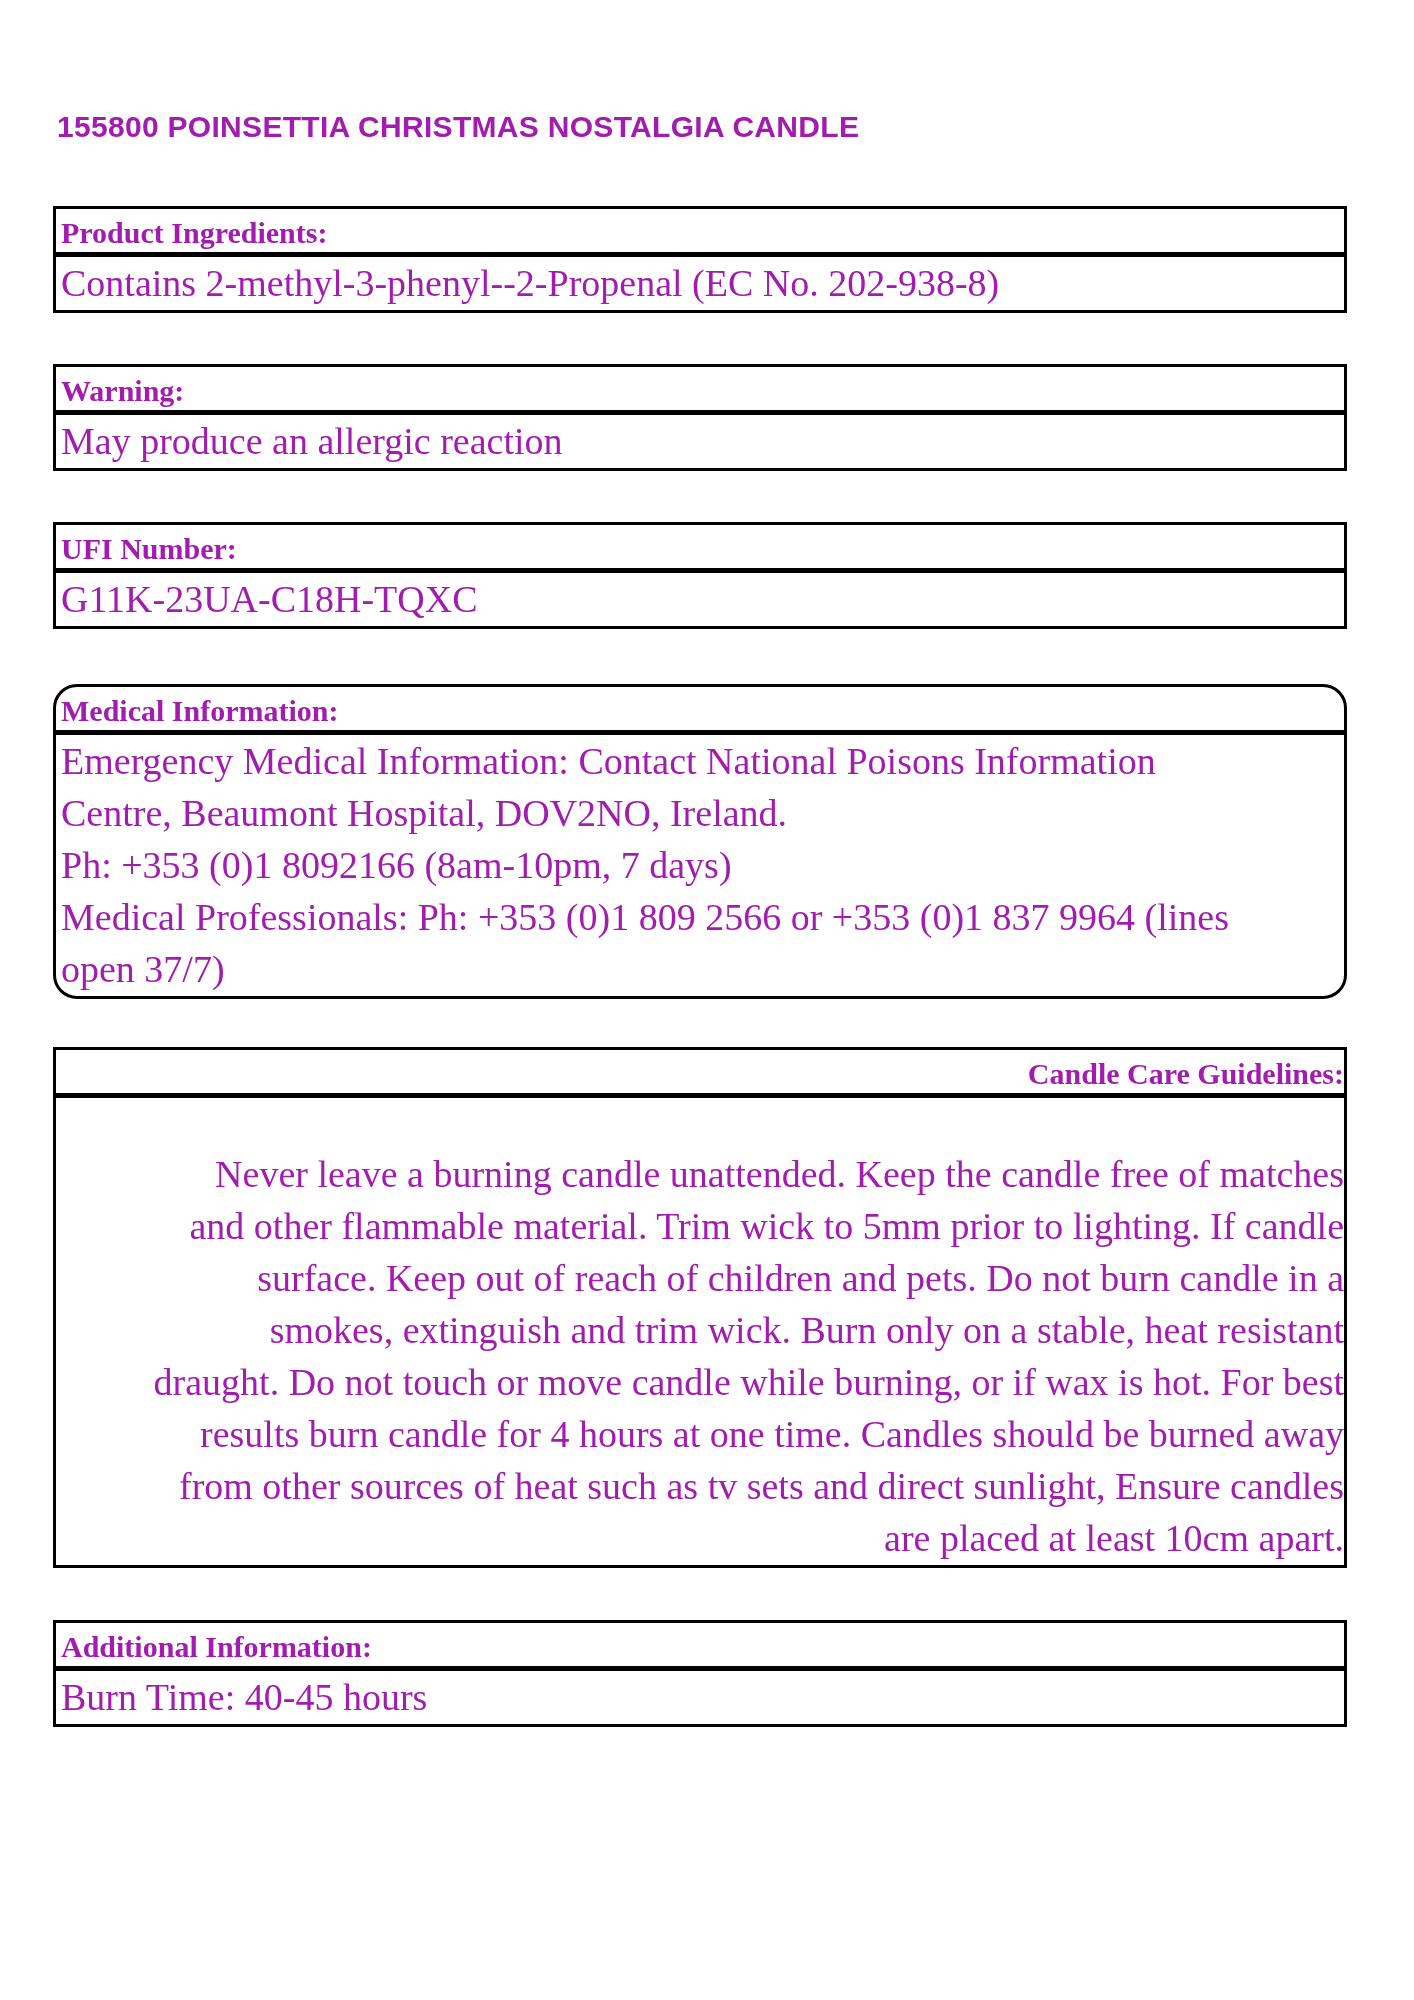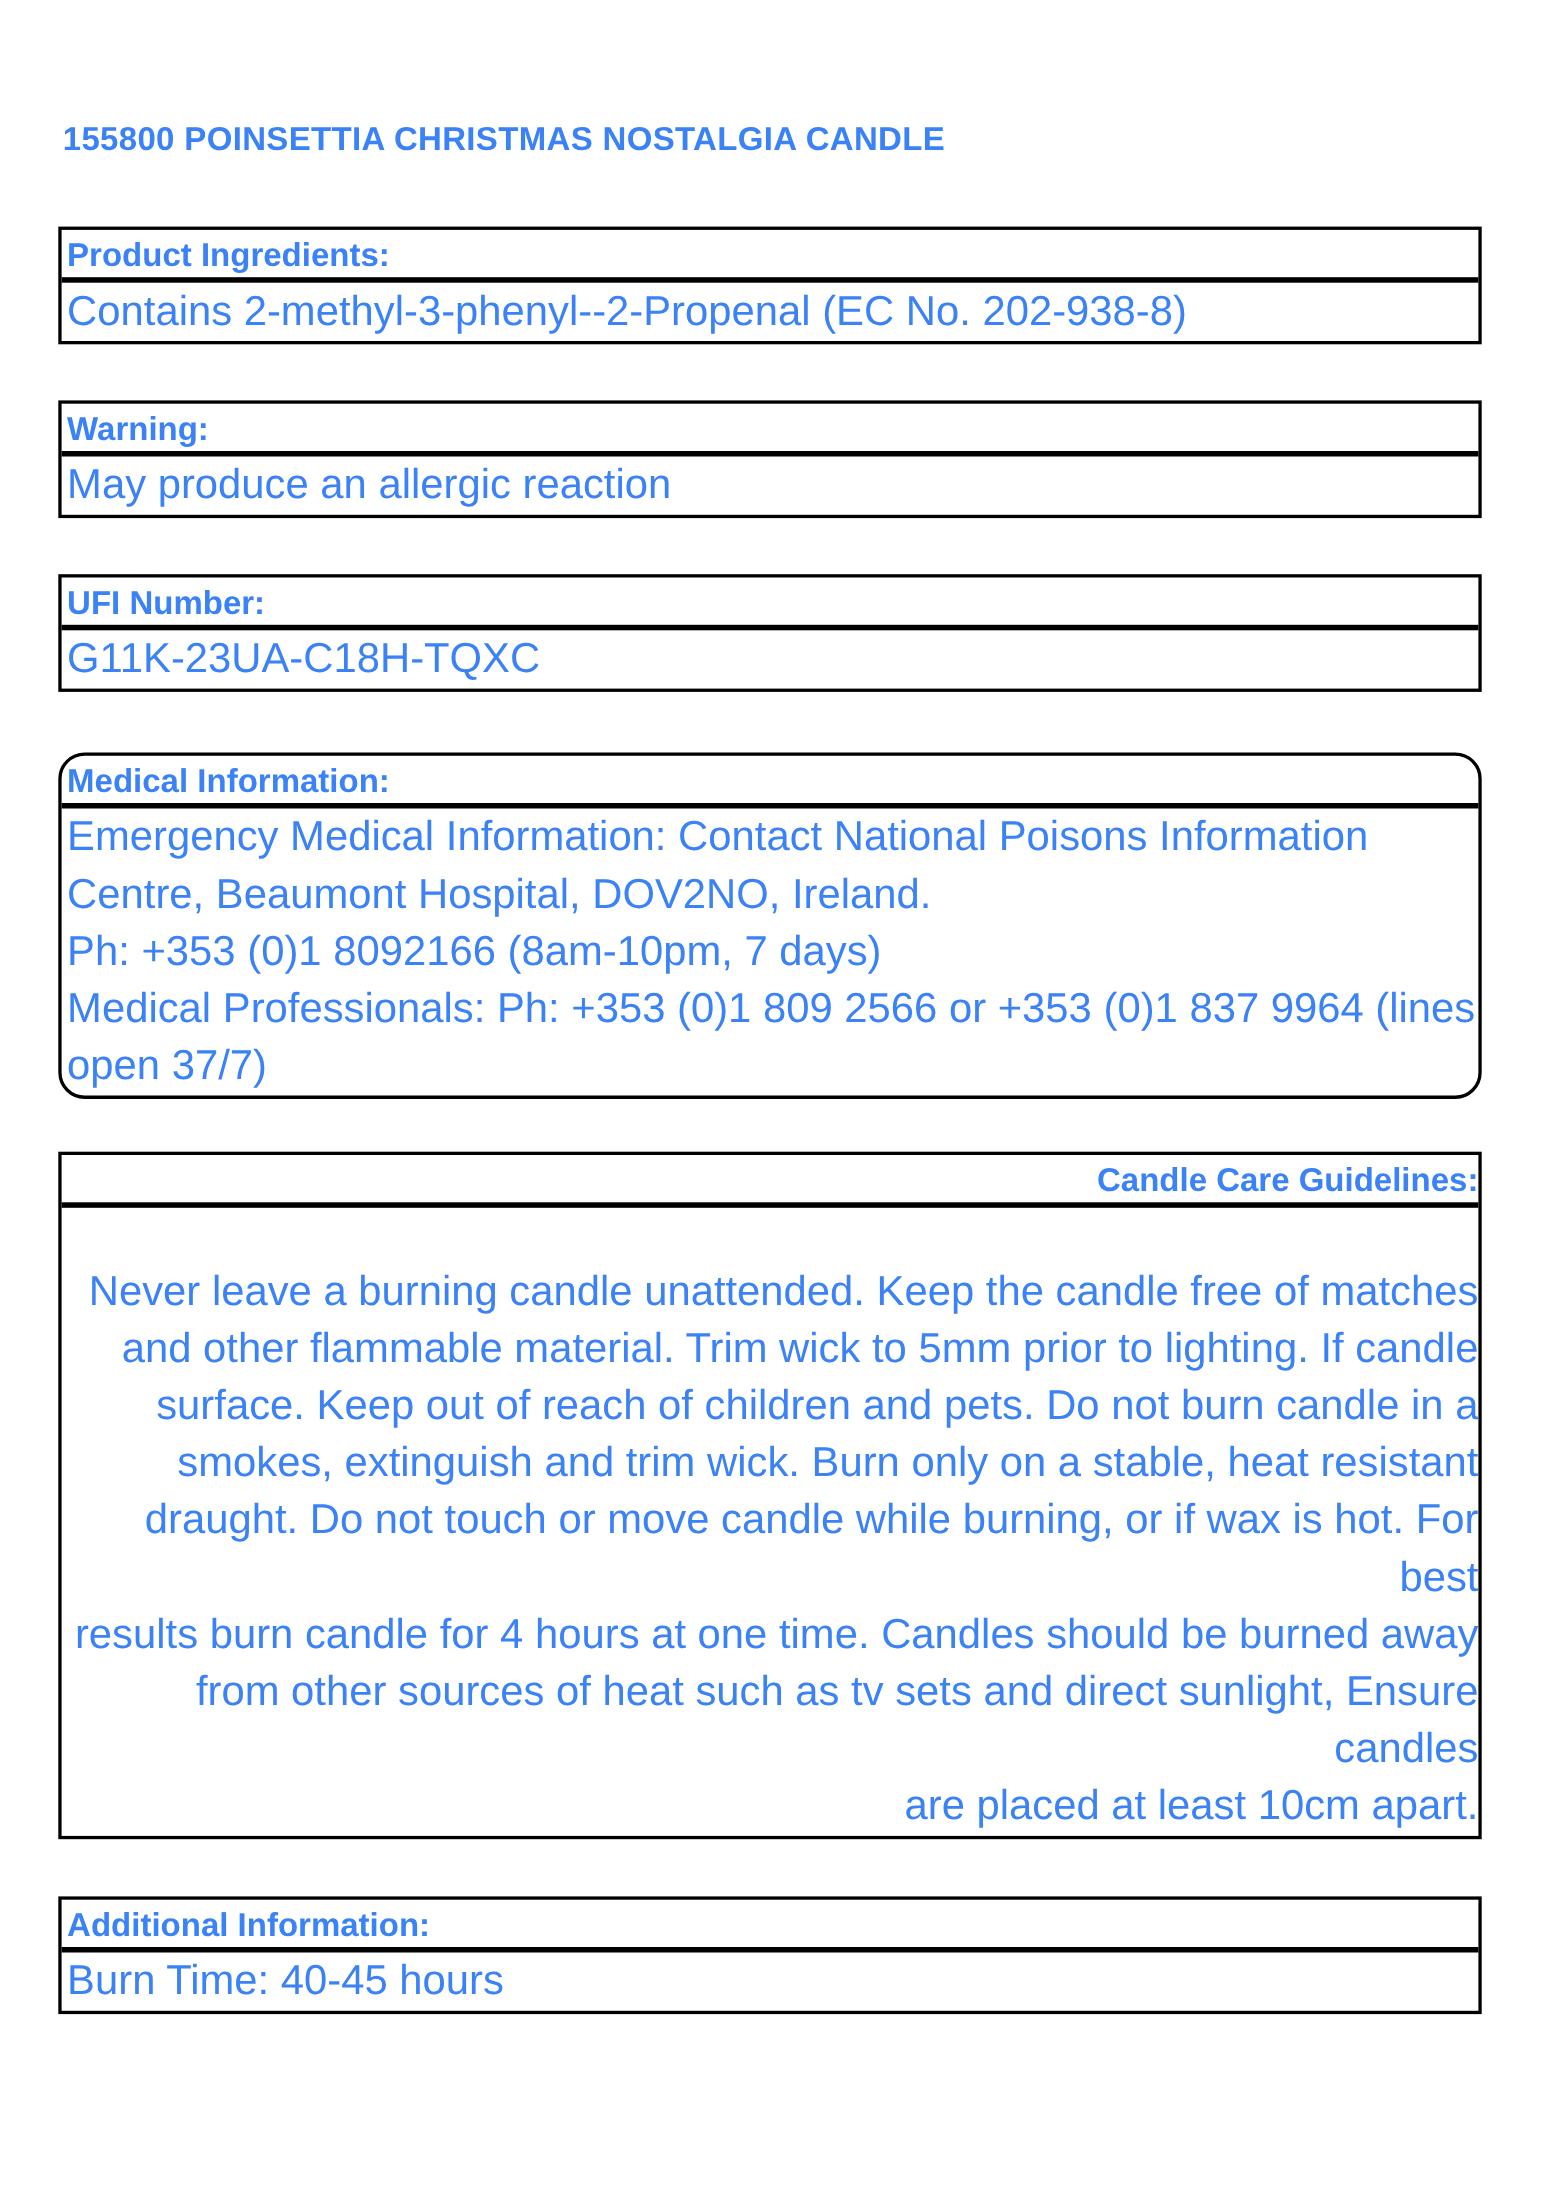--- a/index.html
+++ b/index.html
@@ -8,7 +8,7 @@
     width: 1414px;
     height: 2000px;
     background: #ffffff;
-    color: #3b82f6;
+    color: #a21caf;
     font-family: "Liberation Sans", sans-serif;
     overflow: hidden;
   }

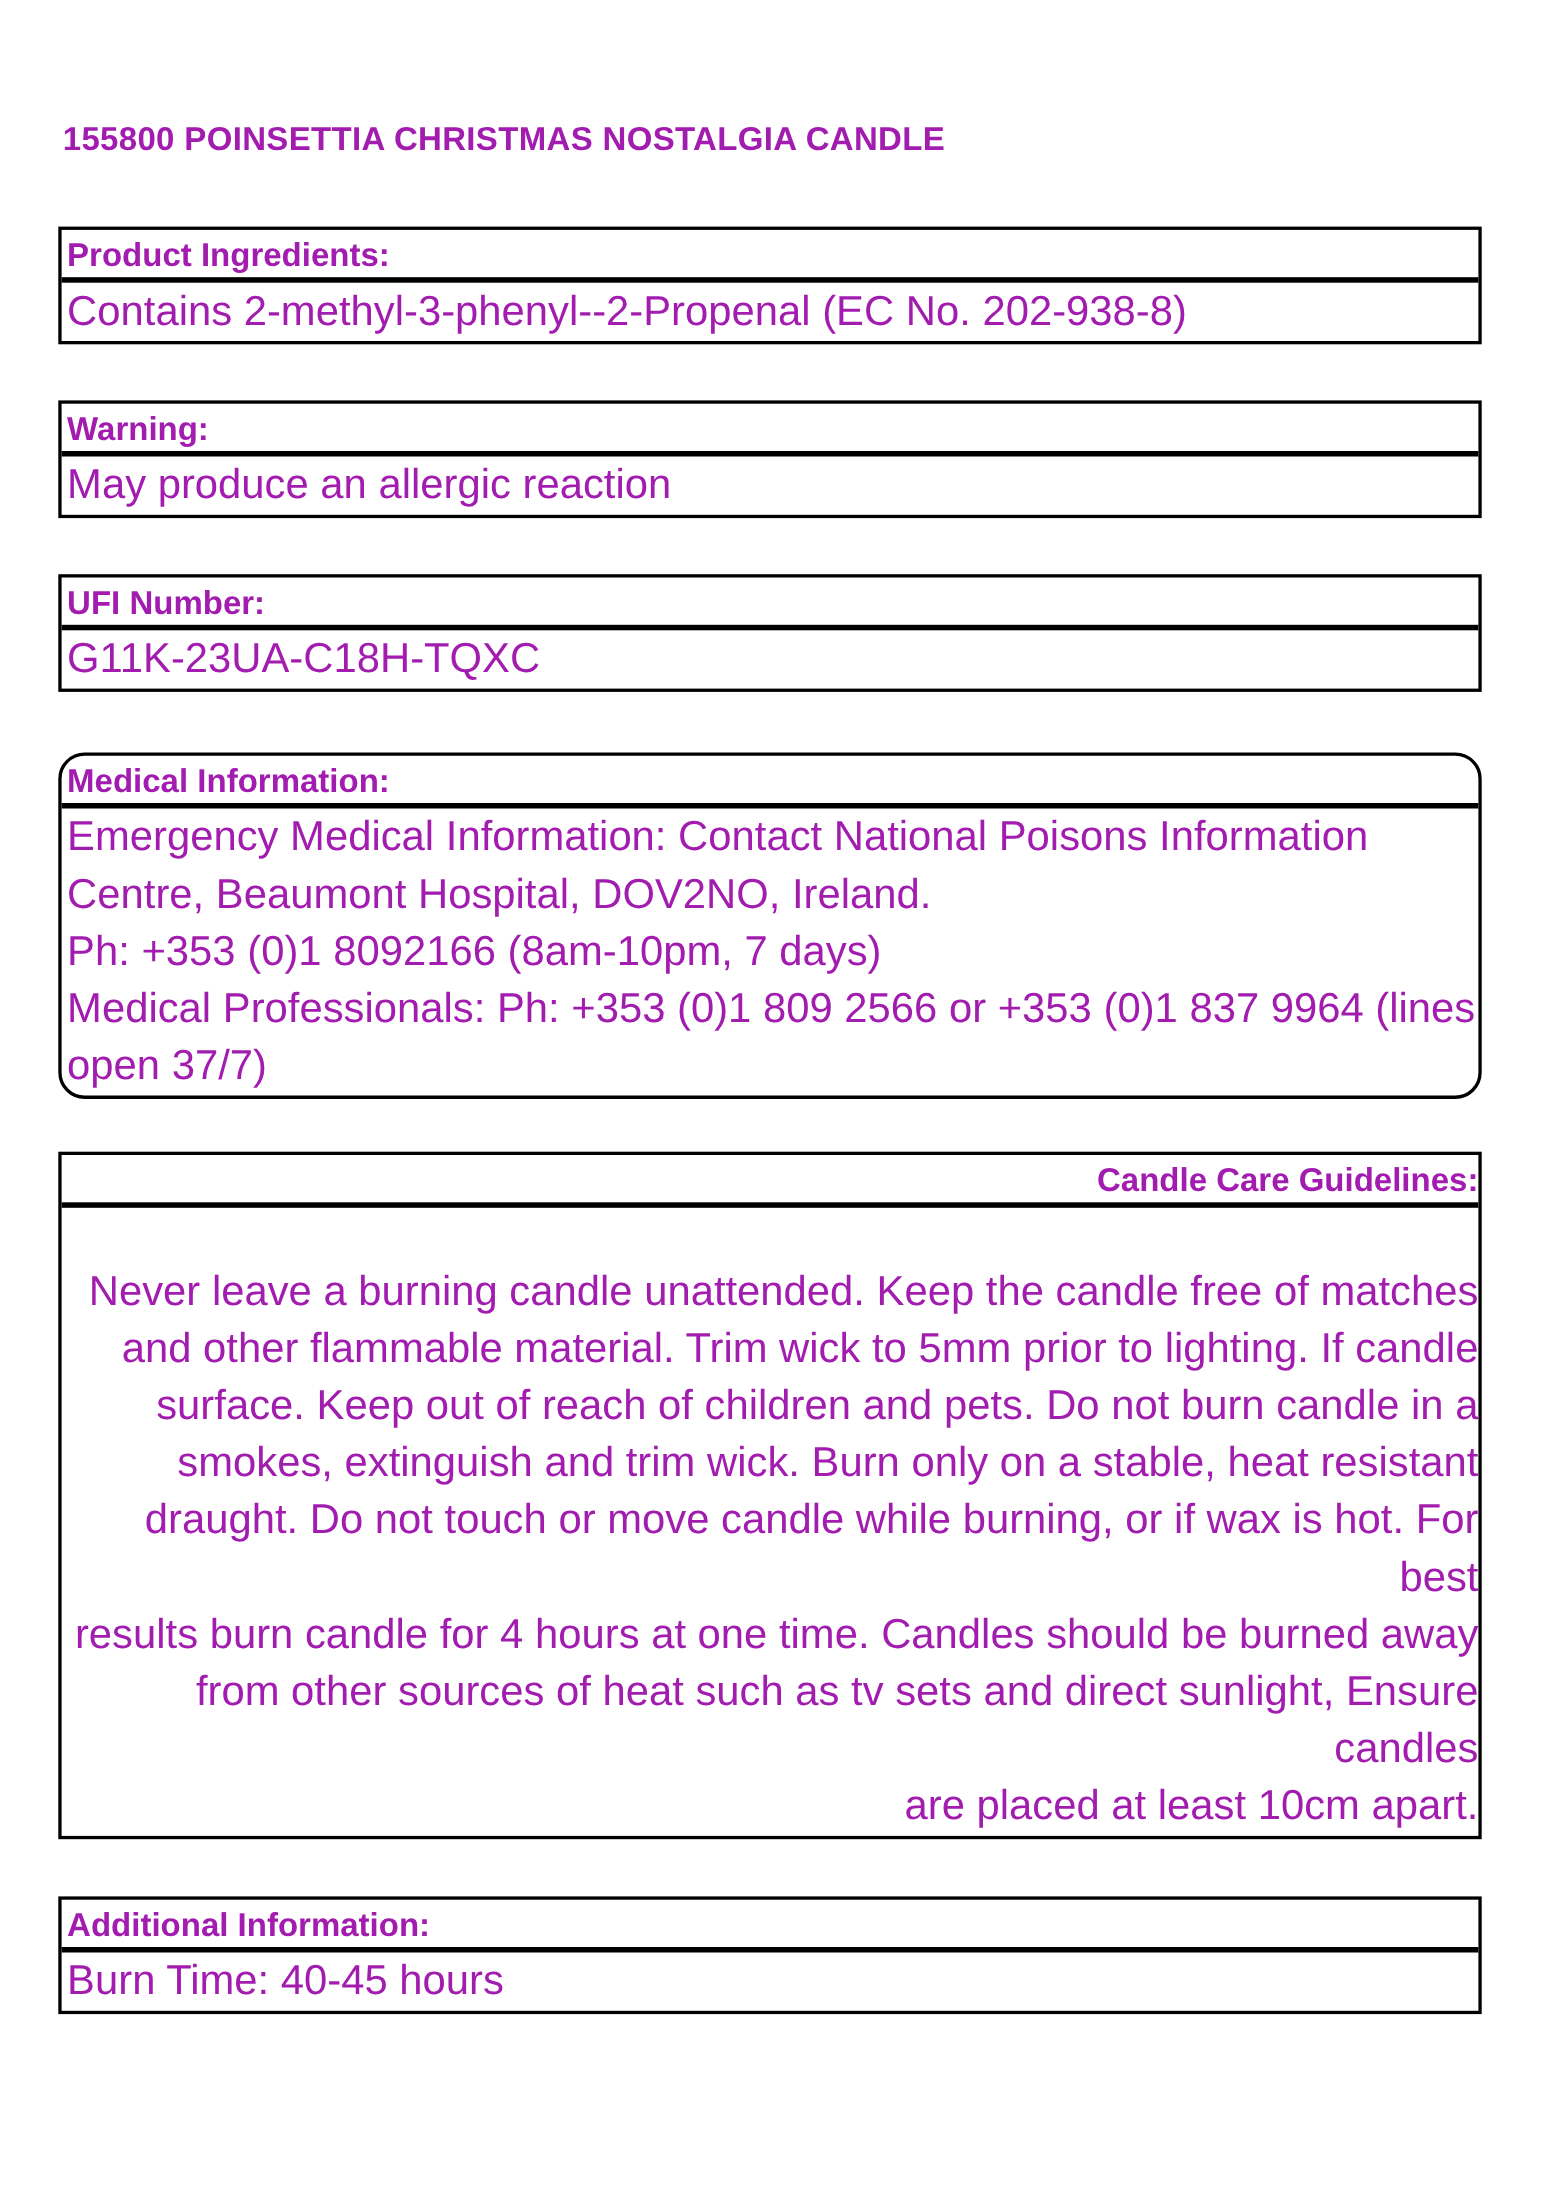--- a/index.html
+++ b/index.html
@@ -20,7 +20,7 @@
     margin-left: 4px;
     letter-spacing: 0.3px;
   }
-  .box { border: 3px solid #000000; margin-top: 50px; background: #ffffff; }
+  .box { border: 3px solid #000000; margin-top: 50px; background: #ffffff; font-family: Liberation Serif, serif; }
   .box--first { margin-top: 60px; }
   .mt-51 { margin-top: 51px; }
   .mt-55 { margin-top: 55px; border-radius: 24px; }

